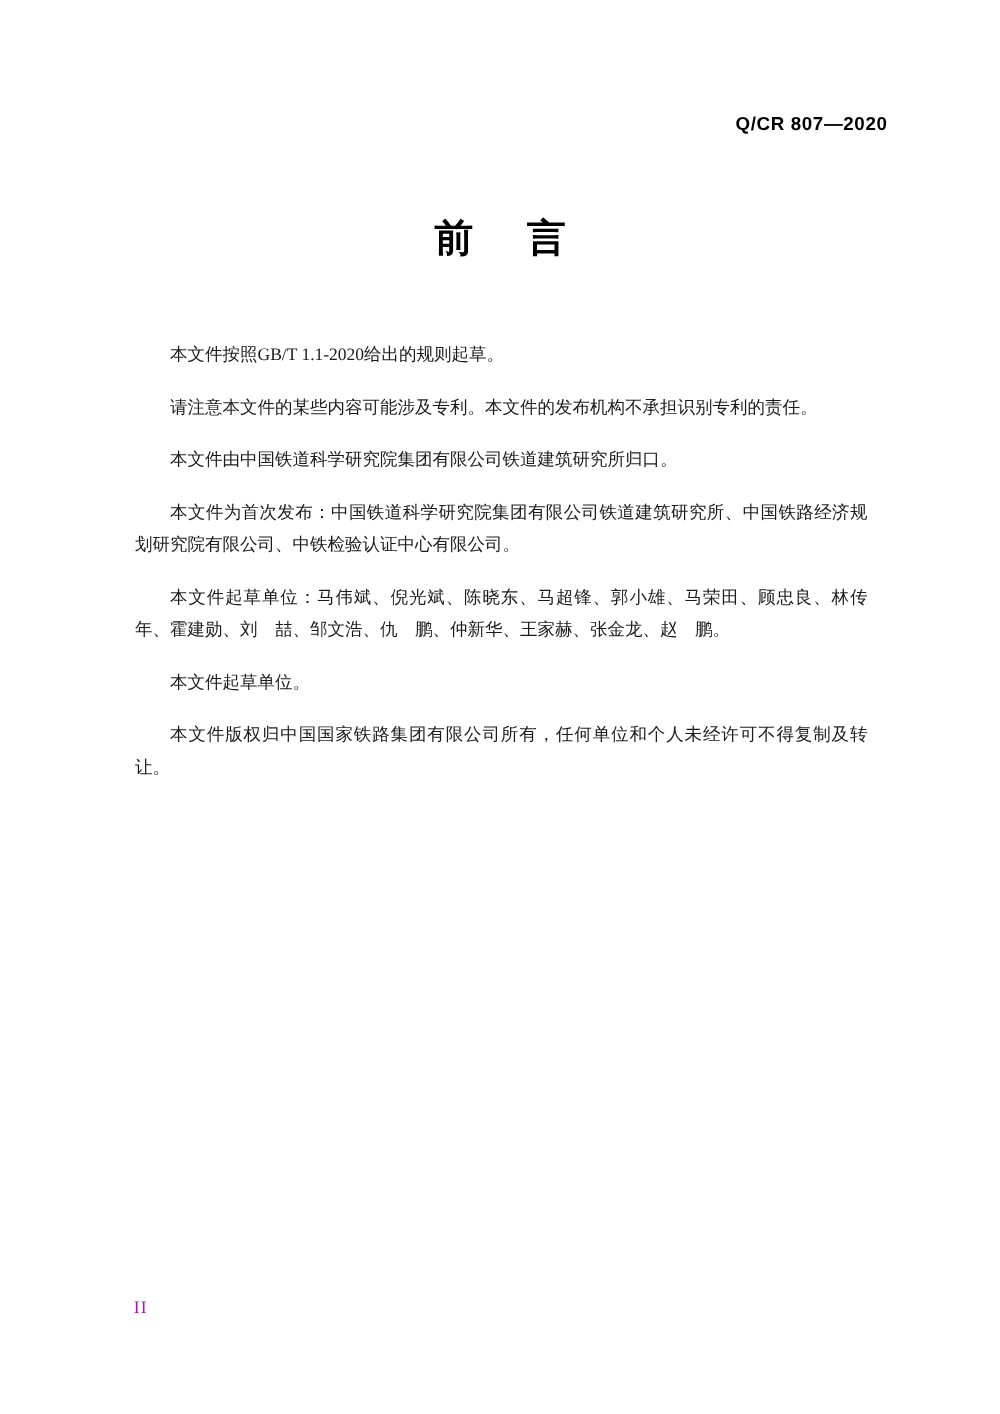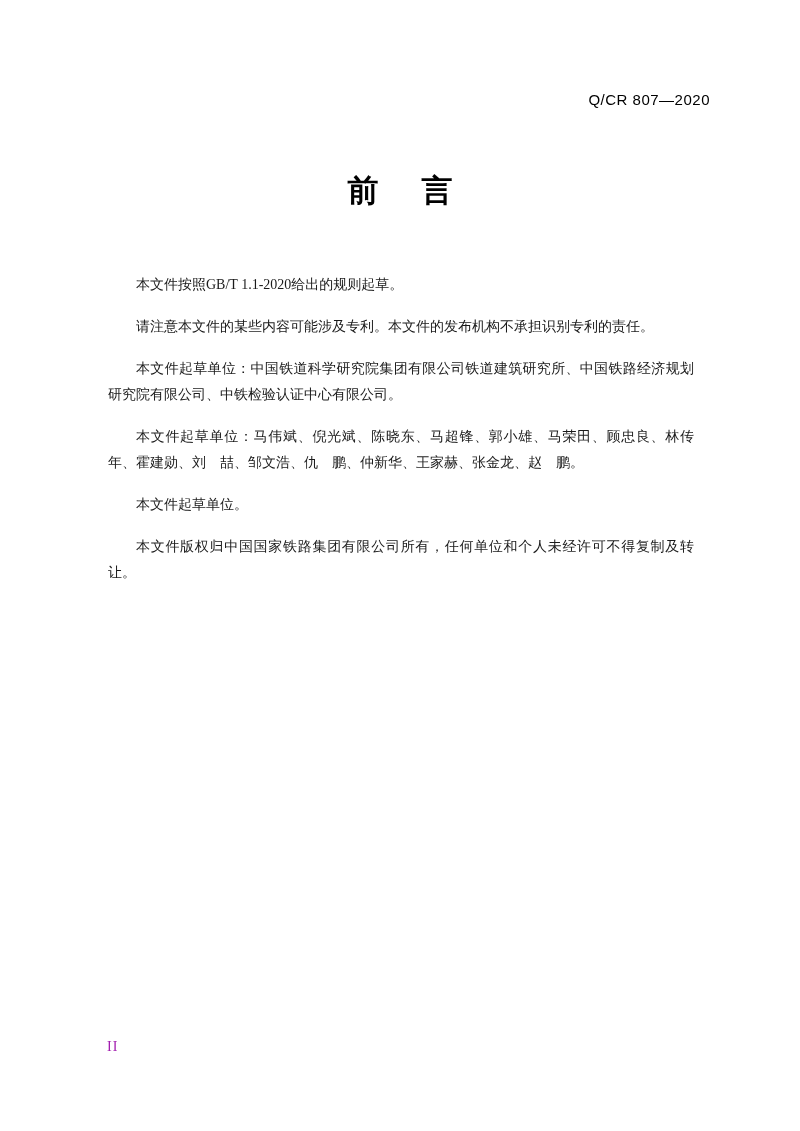--- a/index.html
+++ b/index.html
@@ -27,7 +27,7 @@
     width: 710px;
     text-align: right;
     font-family: "Liberation Sans", "DejaVu Sans", sans-serif;
-    font-weight: normal;
+    font-weight: bold;
     font-size: 15px;
     letter-spacing: 0.5px;
     color: #000000;

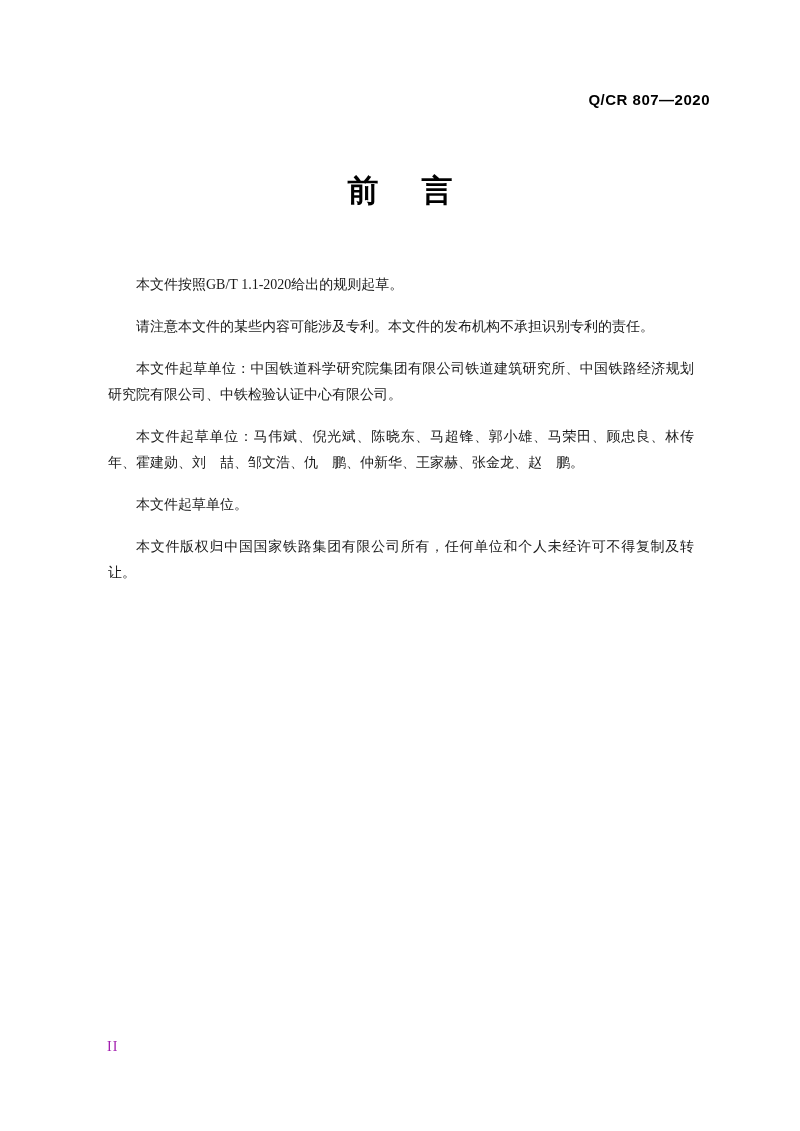--- a/index.html
+++ b/index.html
@@ -82,6 +82,7 @@
   <div class="doc-body">
     <p>本文件按照GB/T 1.1-2020给出的规则起草。</p>
     <p>请注意本文件的某些内容可能涉及专利。本文件的发布机构不承担识别专利的责任。</p>
+    <p>本文件由中国铁道科学研究院集团有限公司铁道建筑研究所归口。</p>
     <p>本文件起草单位：中国铁道科学研究院集团有限公司铁道建筑研究所、中国铁路经济规划研究院有限公司、中铁检验认证中心有限公司。</p>
     <p>本文件起草单位：马伟斌、倪光斌、陈晓东、马超锋、郭小雄、马荣田、顾忠良、林传年、霍建勋、刘　喆、邹文浩、仇　鹏、仲新华、王家赫、张金龙、赵　鹏。</p>
     <p>本文件起草单位。</p>

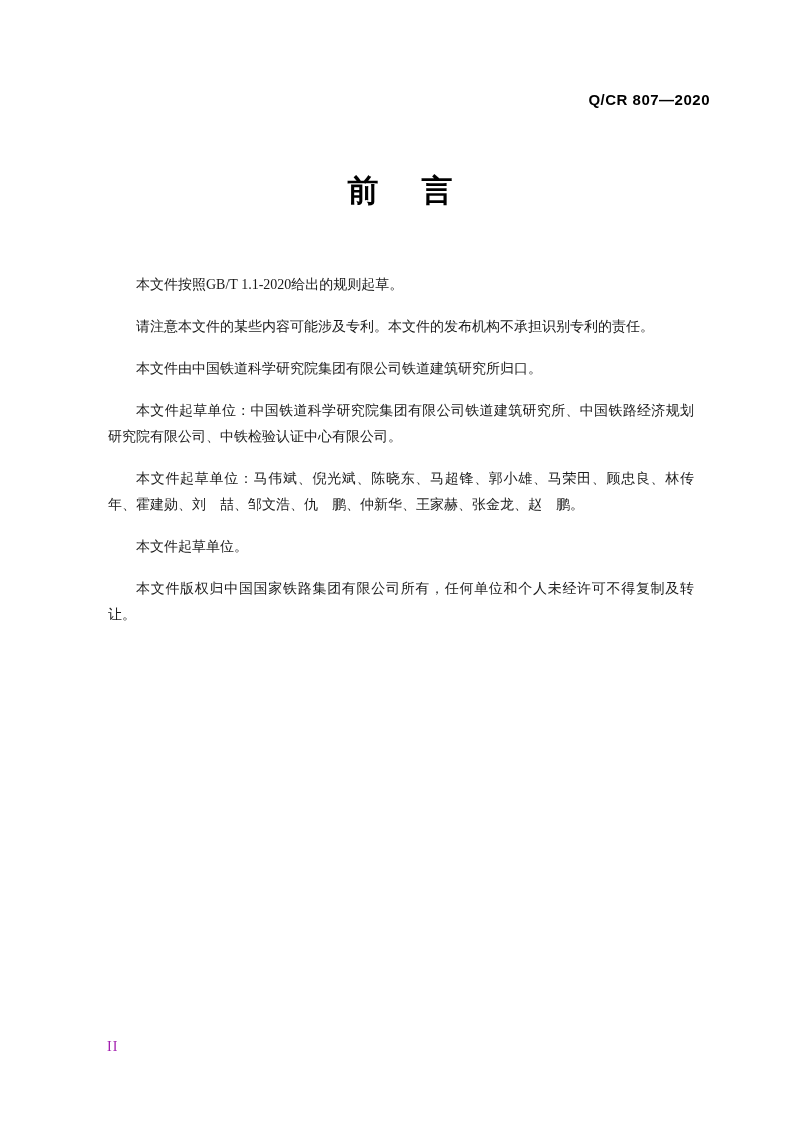--- a/index.html
+++ b/index.html
@@ -83,7 +83,7 @@
     <p>本文件按照GB/T 1.1-2020给出的规则起草。</p>
     <p>请注意本文件的某些内容可能涉及专利。本文件的发布机构不承担识别专利的责任。</p>
     <p>本文件由中国铁道科学研究院集团有限公司铁道建筑研究所归口。</p>
-    <p>本文件起草单位：中国铁道科学研究院集团有限公司铁道建筑研究所、中国铁路经济规划研究院有限公司、中铁检验认证中心有限公司。</p>
+    <p>本文件为首次发布：中国铁道科学研究院集团有限公司铁道建筑研究所、中国铁路经济规划研究院有限公司、中铁检验认证中心有限公司。</p>
     <p>本文件起草单位：马伟斌、倪光斌、陈晓东、马超锋、郭小雄、马荣田、顾忠良、林传年、霍建勋、刘　喆、邹文浩、仇　鹏、仲新华、王家赫、张金龙、赵　鹏。</p>
     <p>本文件起草单位。</p>
     <p>本文件版权归中国国家铁路集团有限公司所有，任何单位和个人未经许可不得复制及转让。</p>

